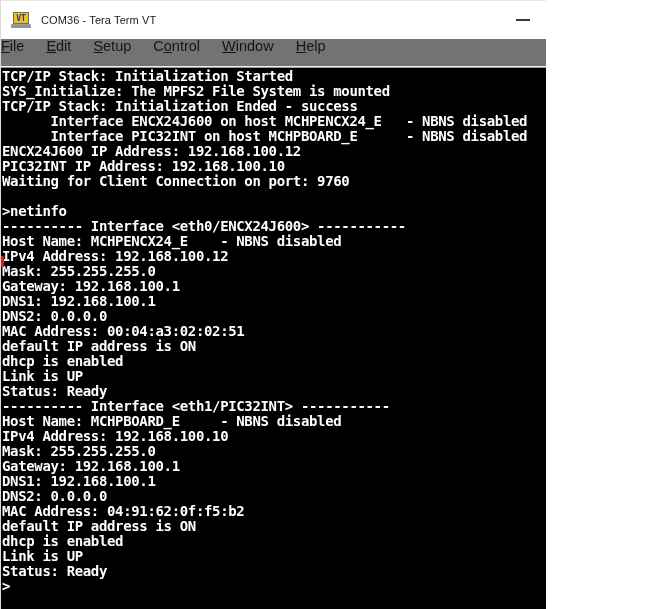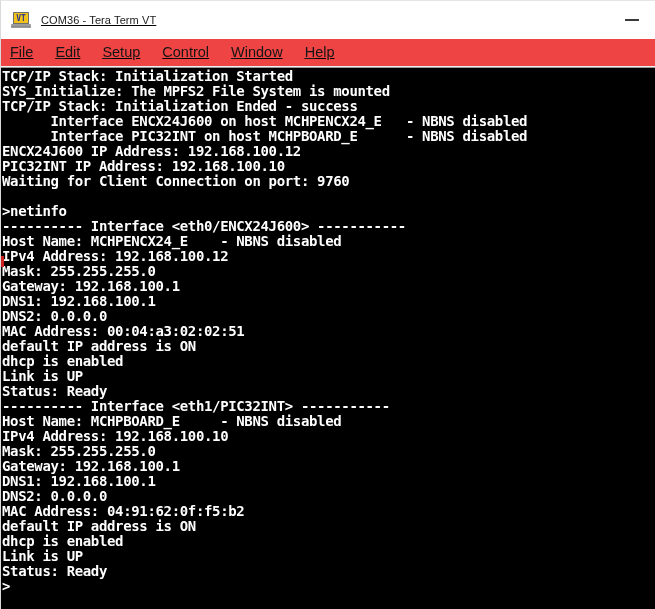--- a/index.html
+++ b/index.html
@@ -14,7 +14,7 @@
   }
 
   #app {
-    width: 655px;
+    width: 546px;
     height: 609px;
     position: relative;
     background: #ffffff;
@@ -23,7 +23,6 @@
     box-sizing: border-box;
     border-left: 1px solid #d9d9d9;
     border-top: 1px solid #e6e6e6;
-    text-decoration: underline;
   }
 
   

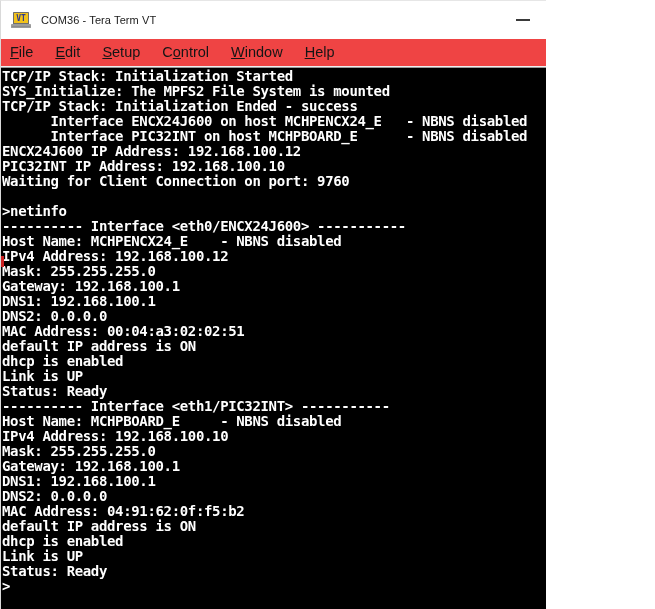--- a/index.html
+++ b/index.html
@@ -85,10 +85,8 @@
   .menubar {
     height: 28px;
     min-height: 28px;
-    background: #ef4444;
+    background: #737373;
     display: flex;
-    align-items: center;
-    padding-left: 9px;
     box-sizing: border-box;
     border-bottom: 1px solid #f0f0f0;
   }

